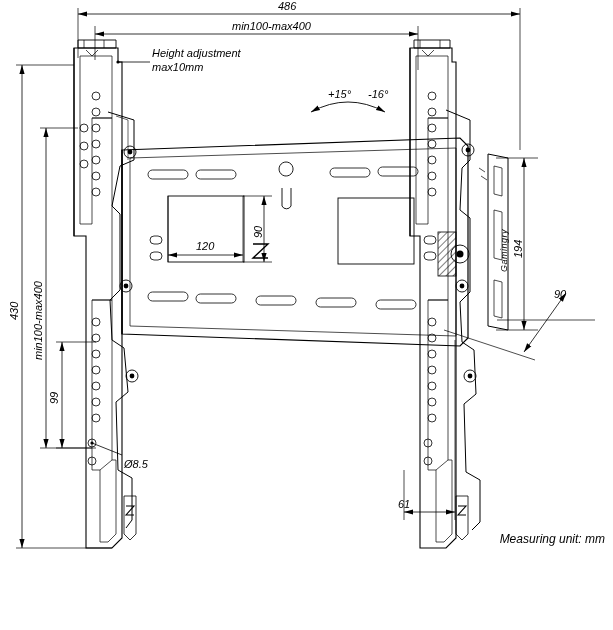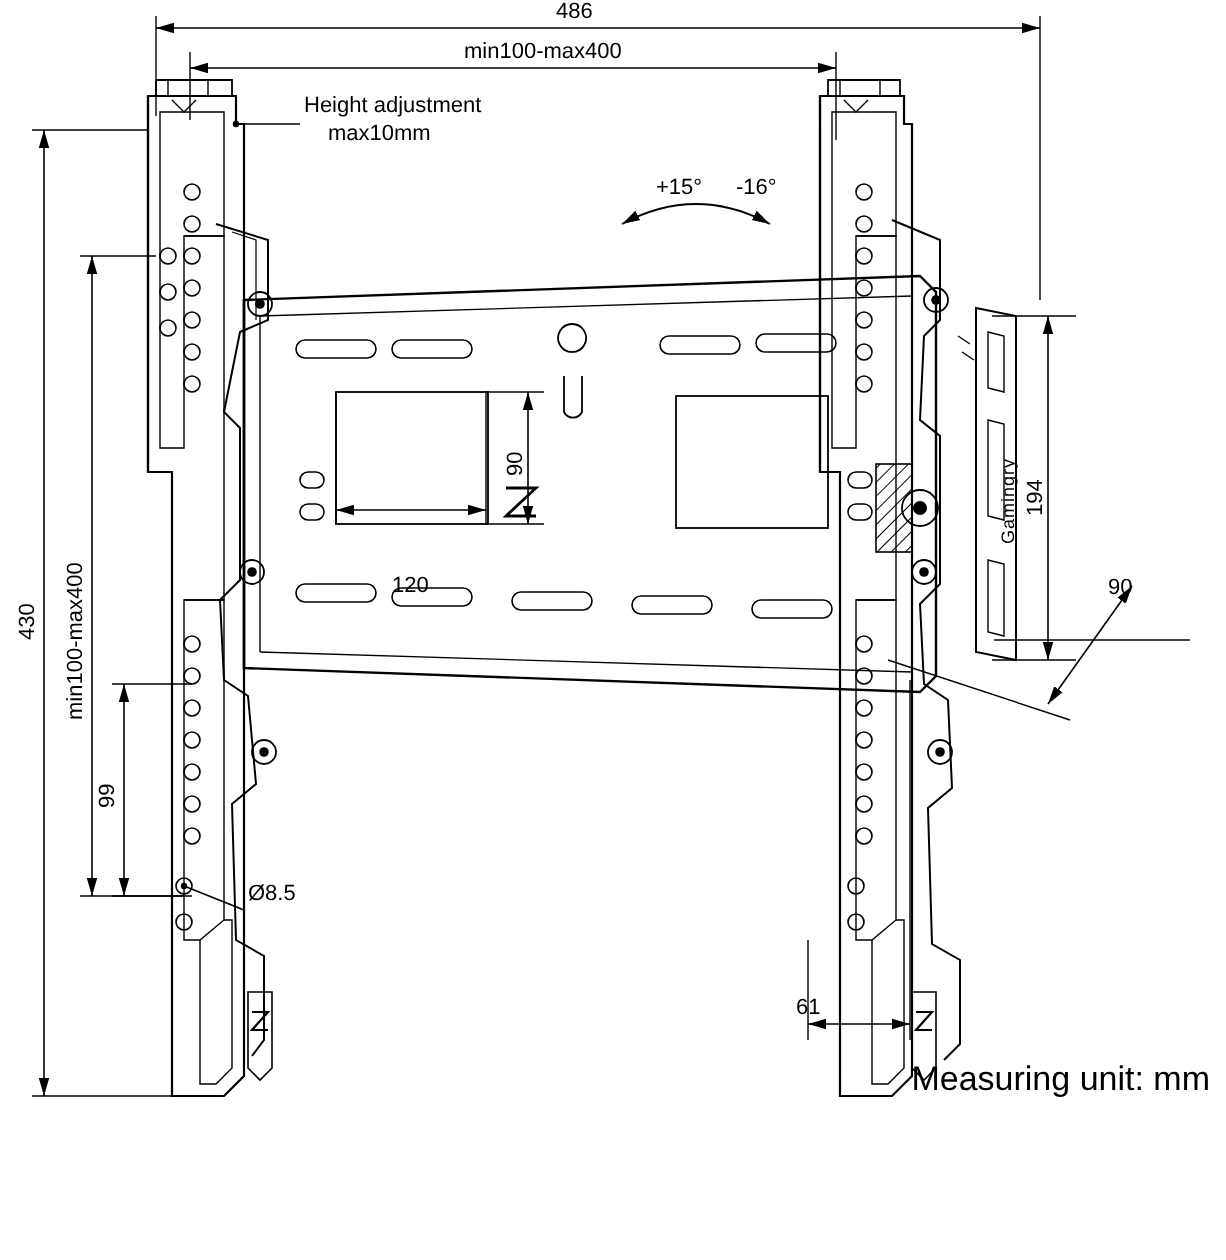--- a/index.html
+++ b/index.html
@@ -19,6 +19,7 @@
     position: relative;
     width: 613px;
     height: 552px;
+    font-style: italic;
   }
   svg.drawing {
     position: absolute;

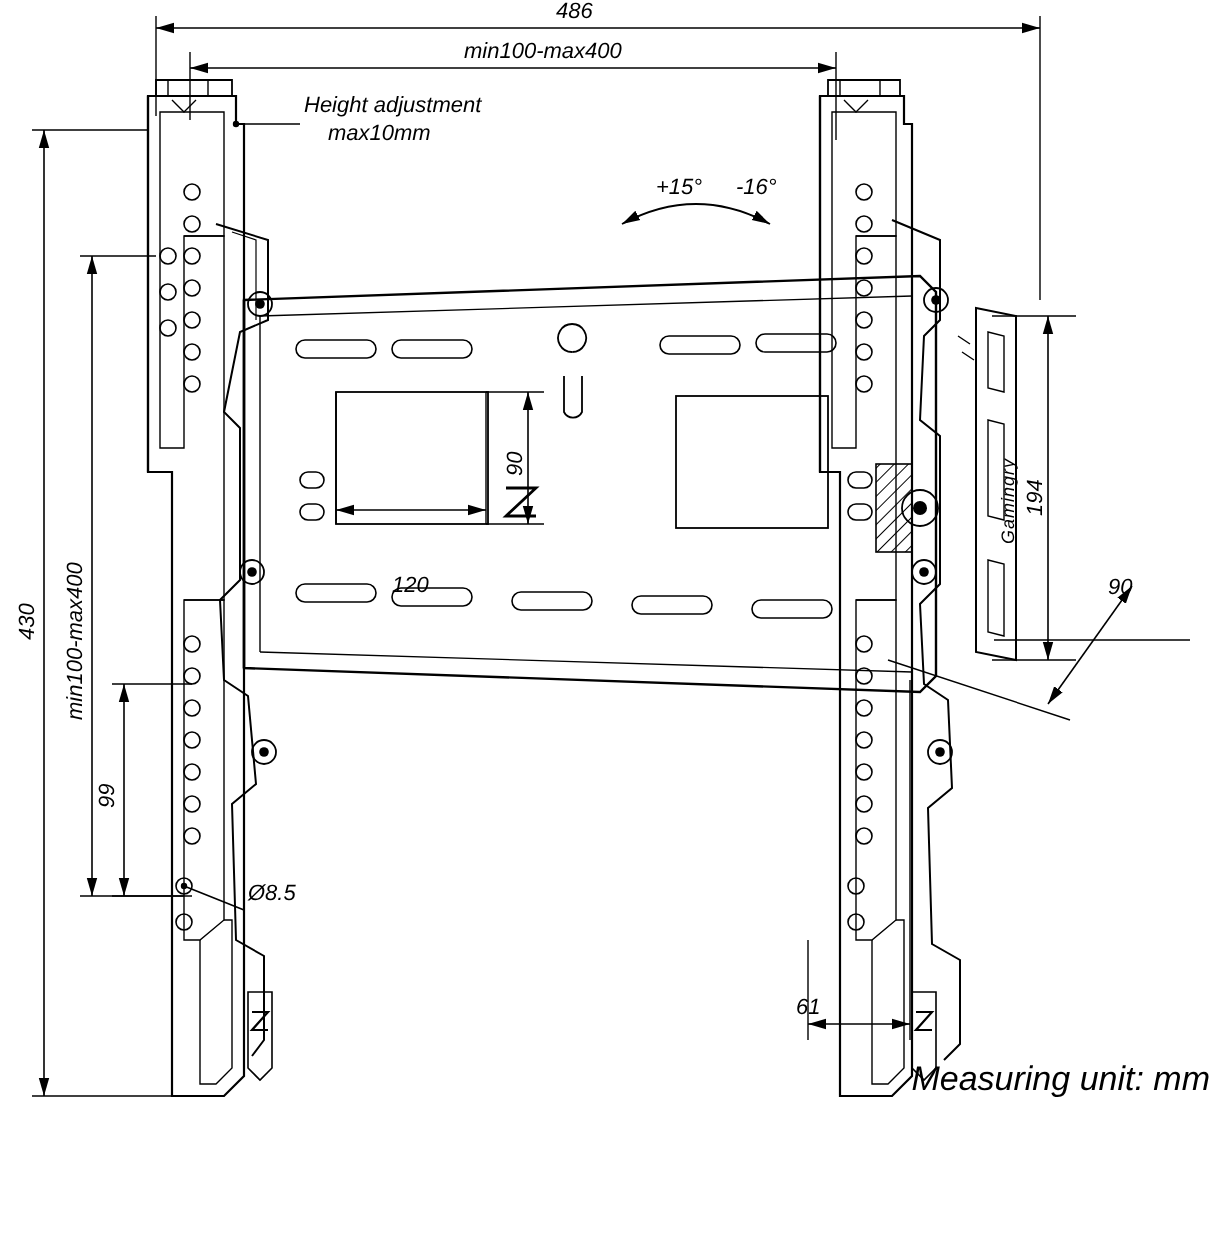--- a/index.html
+++ b/index.html
@@ -257,7 +257,7 @@
   <div class="lbl" style="left:232px; top:20px;">min100-max400</div>
 
   <div class="lbl" style="left:152px; top:47px;">Height adjustment</div>
-  <div class="lbl" style="left:164px; top:61px;">max10mm</div>
+  <div class="lbl" style="left:152px; top:61px;">max10mm</div>
 
   <div class="lbl" style="left:328px; top:88px;">+15°</div>
   <div class="lbl" style="left:368px; top:88px;">-16°</div>

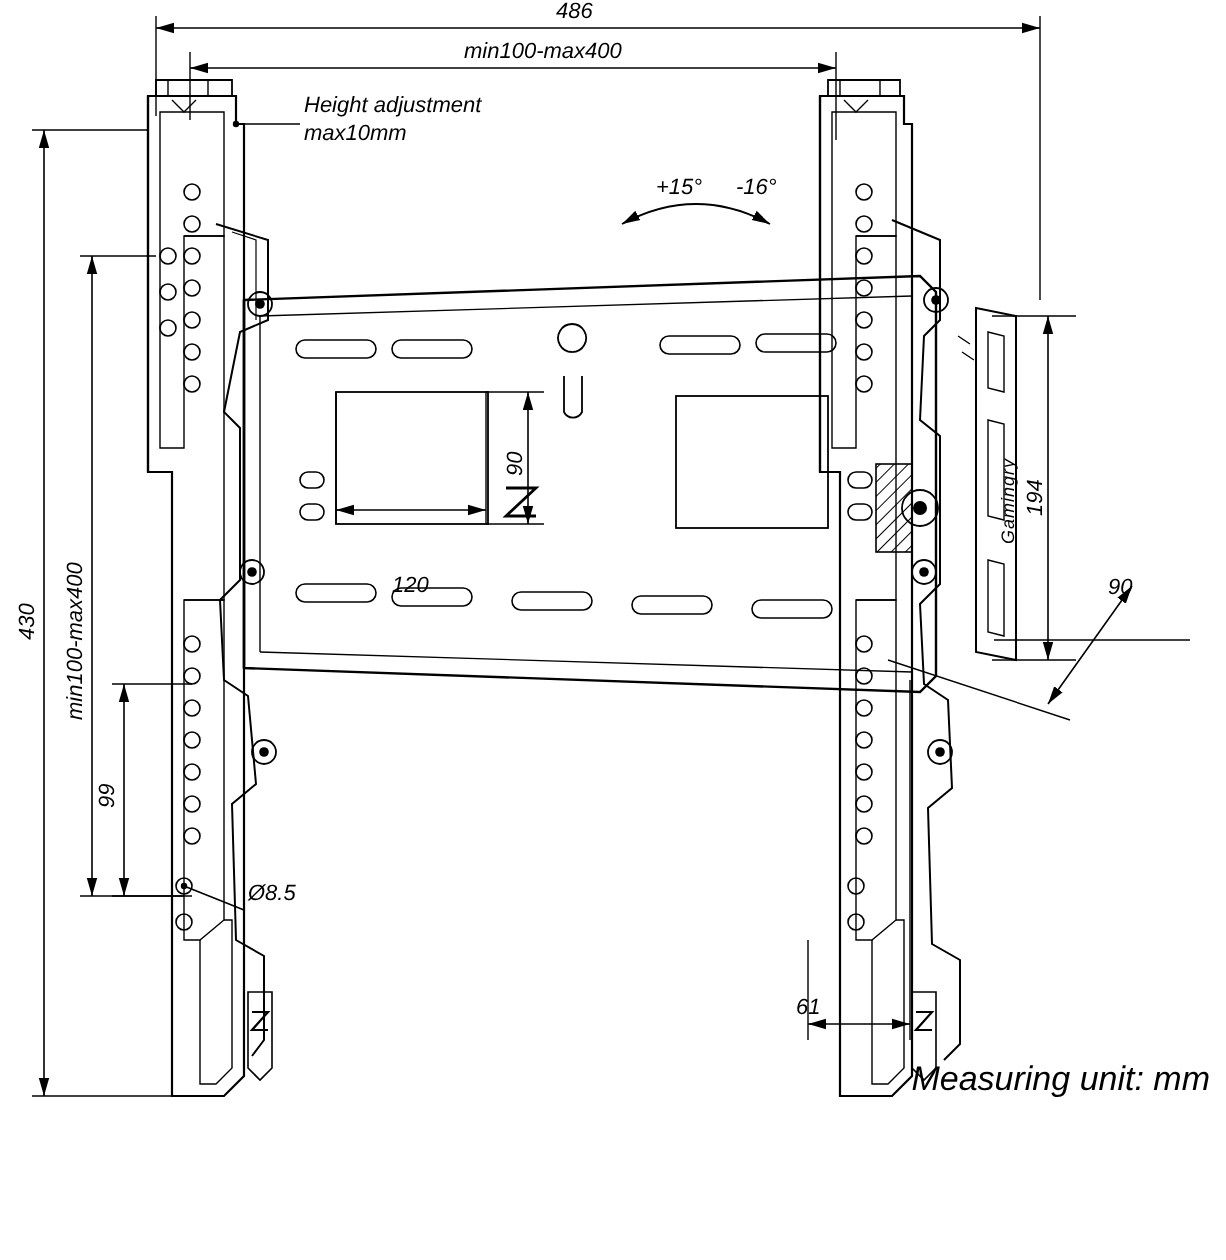--- a/index.html
+++ b/index.html
@@ -266,7 +266,7 @@
   <div class="lbl lbl-rot90" style="left:32px; top:360px;">min100-max400</div>
   <div class="lbl lbl-rot90" style="left:48px; top:404px;">99</div>
 
-  <div class="lbl" style="left:196px; top:240px;margin-top:47px;">120</div>
+  <div class="lbl" style="left:196px; top:240px;">120</div>
   <div class="lbl lbl-rot90" style="left:252px; top:238px;">90</div>
 
   <div class="lbl lbl-rot90" style="left:512px; top:258px;">194</div>

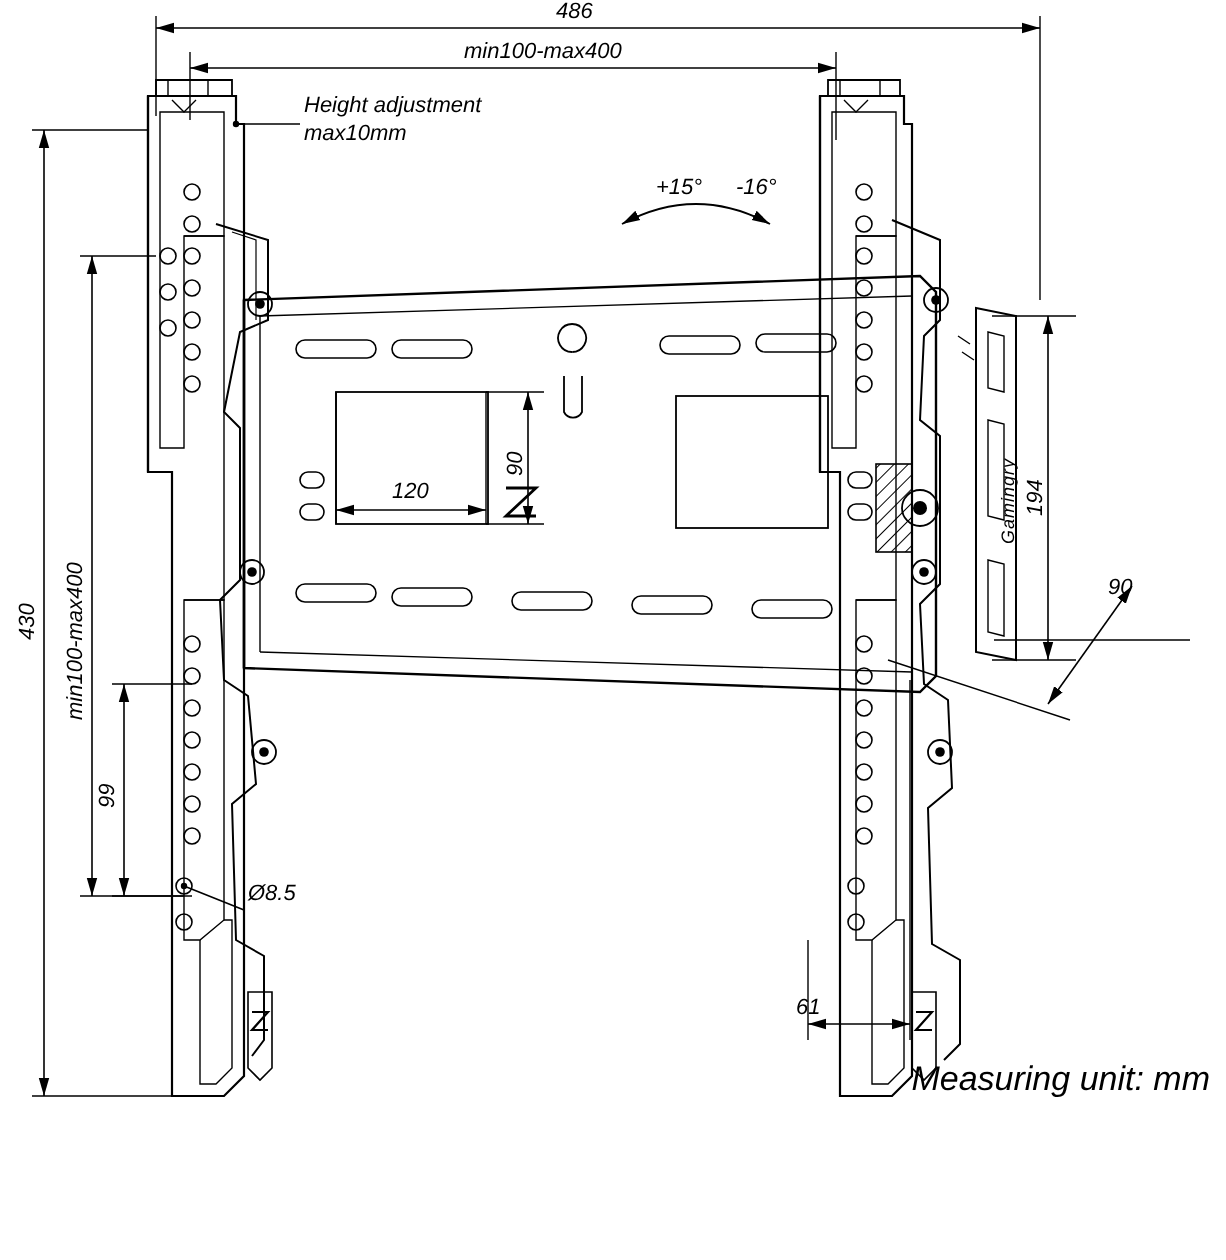--- a/index.html
+++ b/index.html
@@ -273,7 +273,7 @@
   <div class="lbl" style="left:554px; top:288px;">90</div>
 
   <div class="lbl" style="left:398px; top:498px;">61</div>
-  <div class="lbl" style="left:124px; top:441px;">Ø8.5</div>
+  <div class="lbl" style="left:124px; top:458px;">Ø8.5</div>
 
   <div class="lbl lbl-rot90" style="left:498px; top:272px; font-size:9px; letter-spacing:0.5px;">Gamingry</div>
 

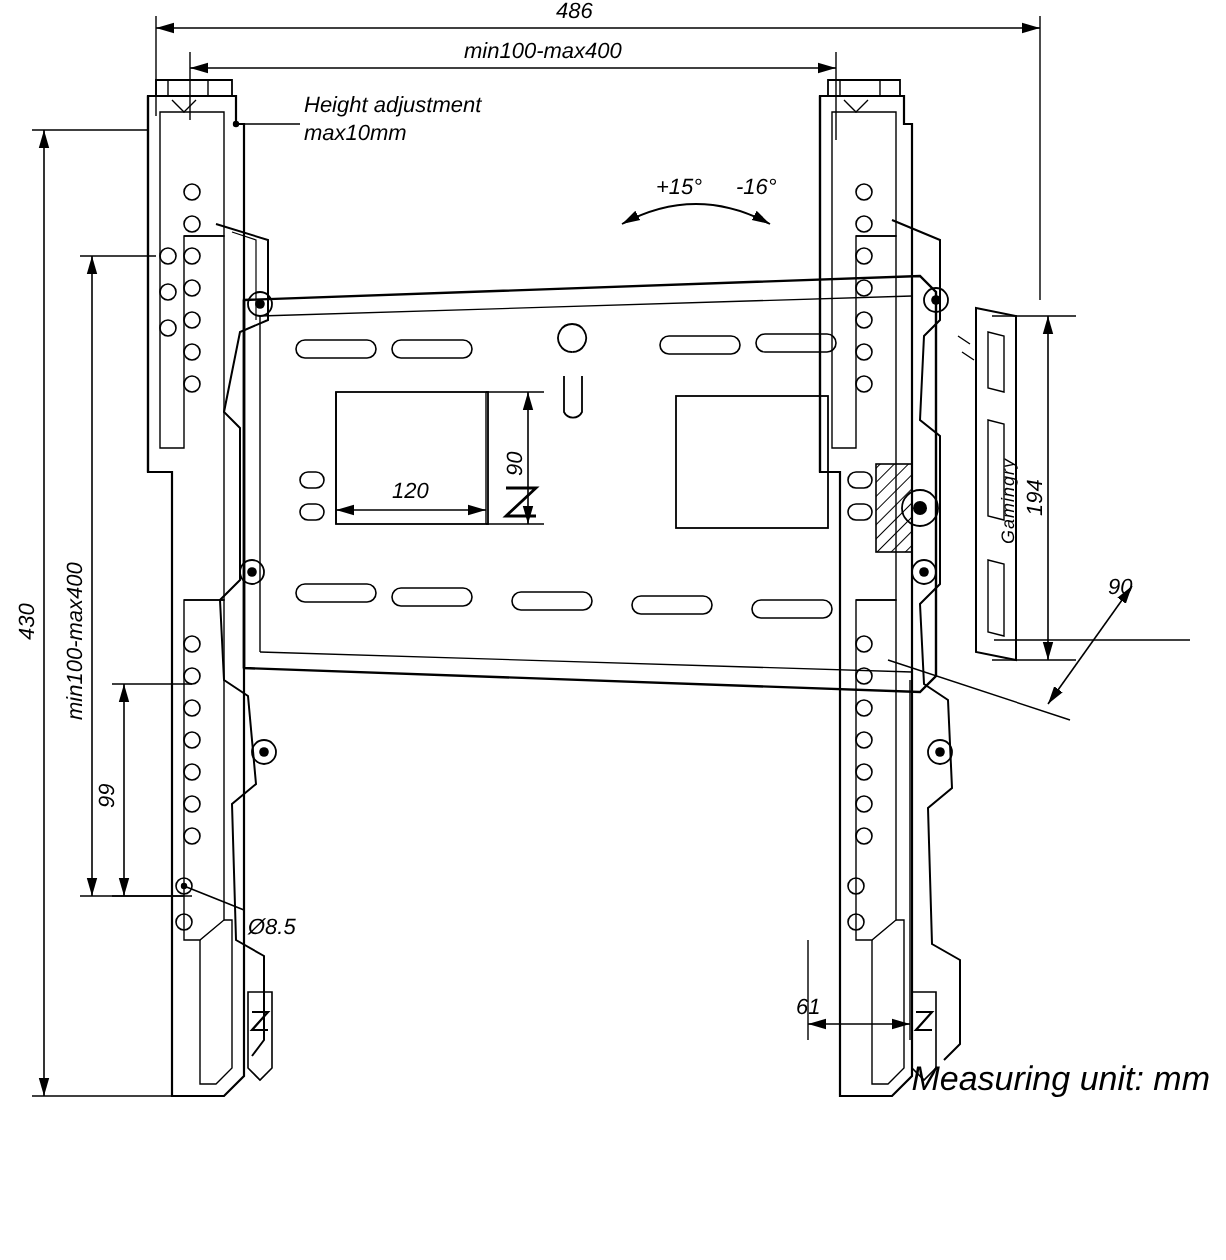--- a/index.html
+++ b/index.html
@@ -44,7 +44,7 @@
     position: absolute;
     right: 8px;
     bottom: 6px;
-    font-size: 17px;
+    font-size: 12px;
   }
 </style>
 </head>

